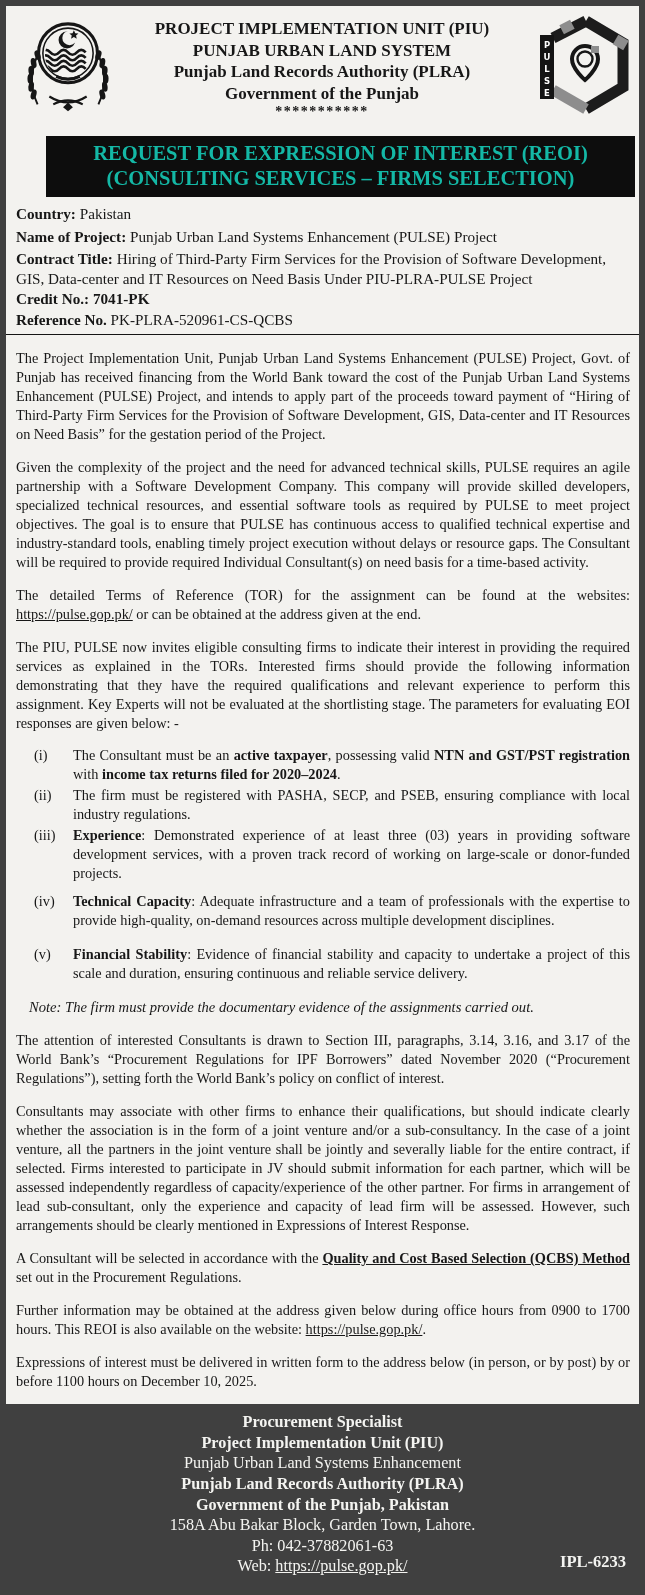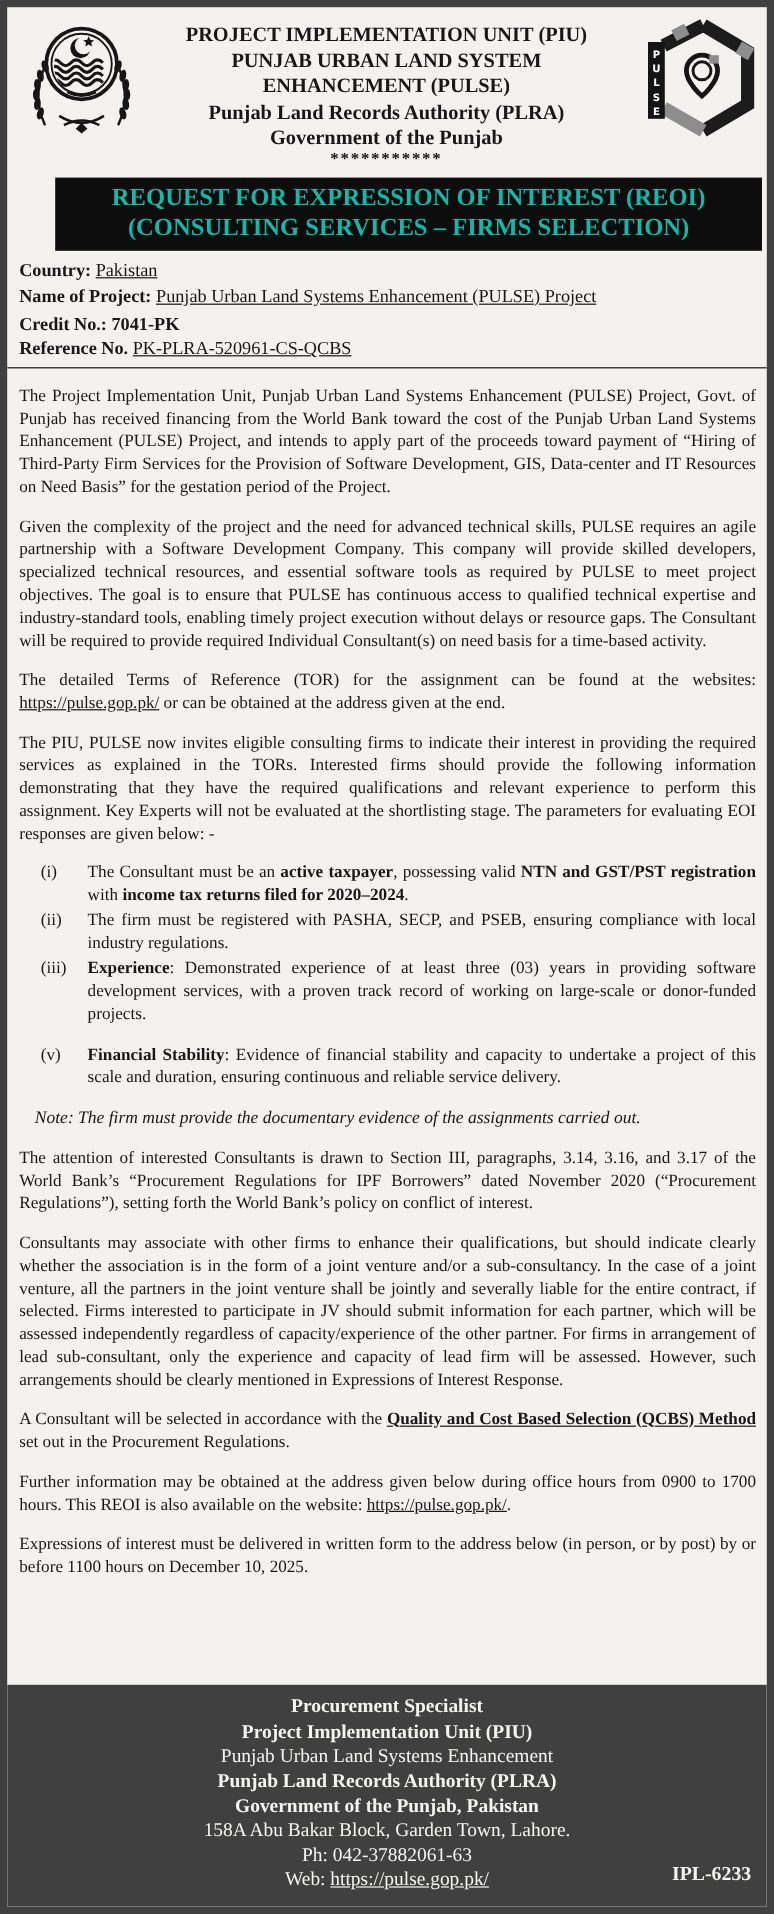--- a/index.html
+++ b/index.html
@@ -105,7 +105,6 @@
     <div class="hdr-center">
       <div>PROJECT IMPLEMENTATION UNIT (PIU)</div>
       <div>PUNJAB URBAN LAND SYSTEM</div>
-      <div>ENHANCEMENT (PULSE)</div>
       <div>Punjab Land Records Authority (PLRA)</div>
       <div>Government of the Punjab</div>
       <div class="stars">***********</div>

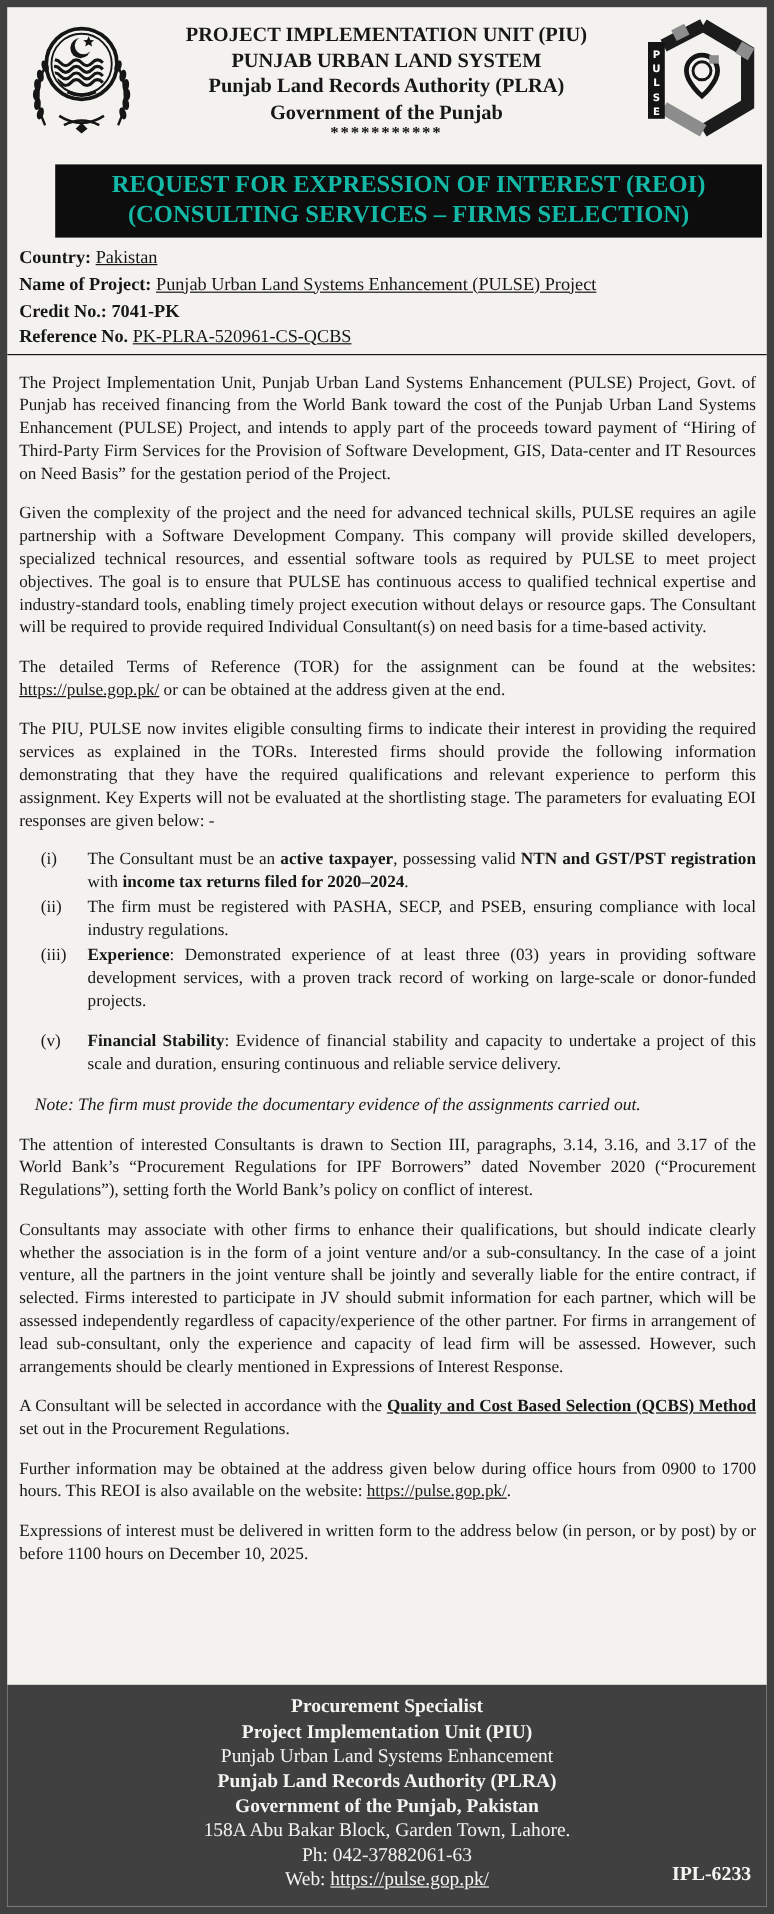--- a/index.html
+++ b/index.html
@@ -25,7 +25,7 @@
   .meta .row{margin:0 0 3px;}
   .meta .row.tight{margin:0 0 1px;}
   .lbl{font-weight:bold;}
-  .ul{text-decoration:underline;}
+  .ul{}
   .b{font-weight:bold;text-align:center;}
   .bul{font-weight:bold;text-decoration:underline;}
   .rule{border:none;border-top:1.7px solid #151515;margin:4px 0 0;flex-shrink:0;}

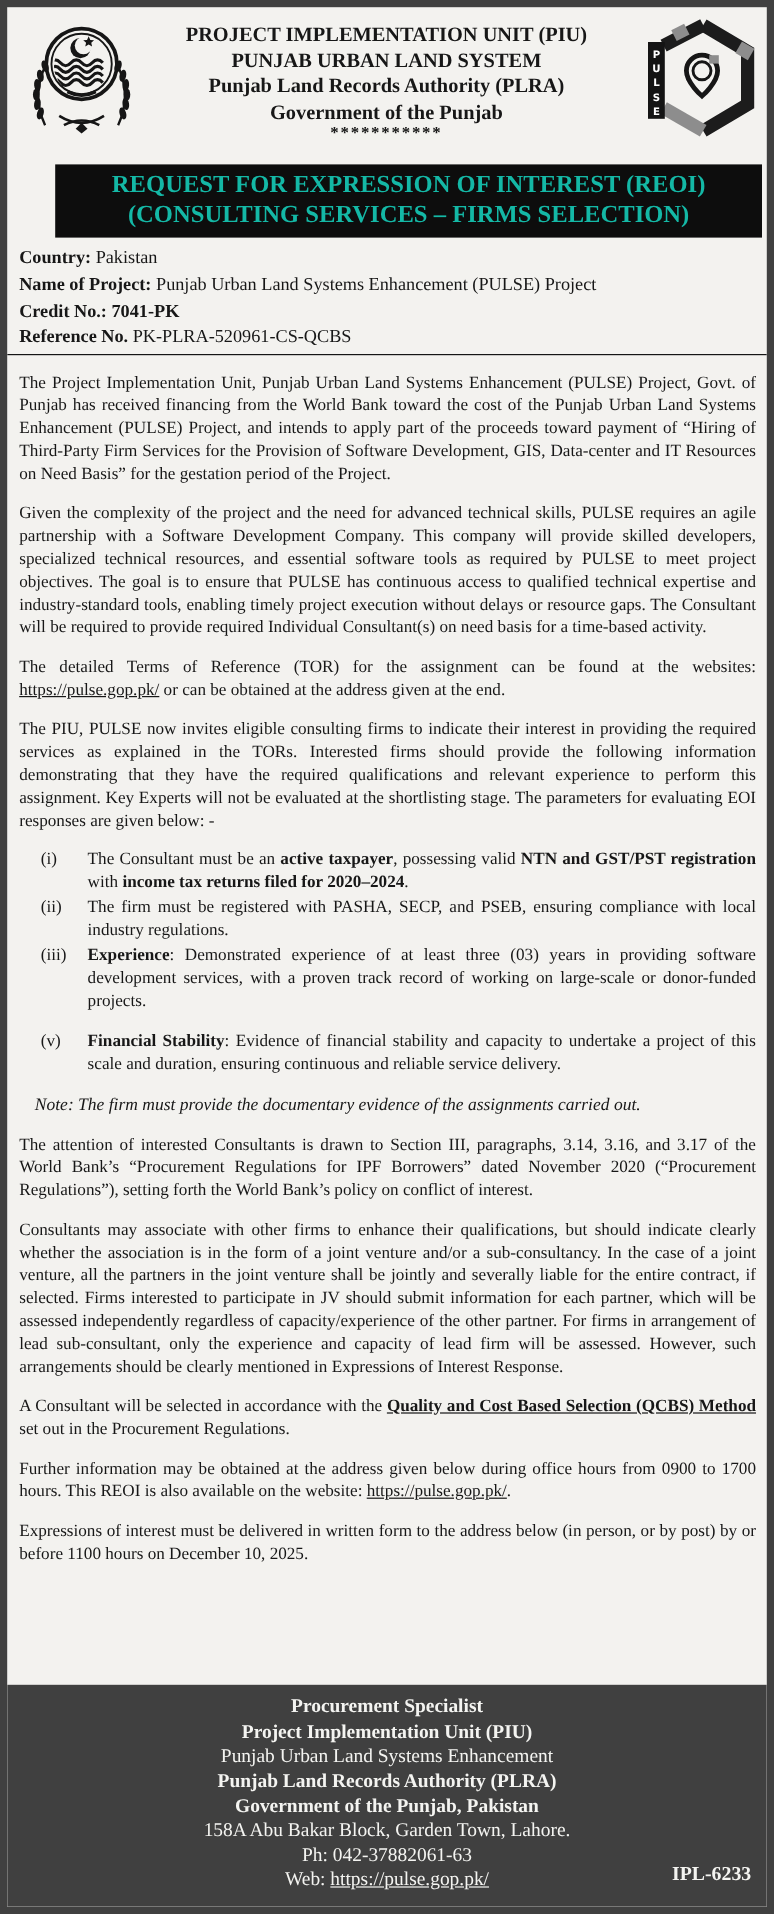--- a/index.html
+++ b/index.html
@@ -143,6 +143,7 @@
   <div class="meta">
     <div class="row"><span class="lbl">Country:</span> <span class="ul">Pakistan</span></div>
     <div class="row"><span class="lbl">Name of Project:</span> <span class="ul">Punjab Urban Land Systems Enhancement (PULSE) Project</span></div>
+    <div class="row tight"><span class="lbl">Contract Title:</span> <span>Hiring of Third-Party Firm Services for the Provision of Software Development, GIS, Data-center and IT Resources on Need Basis Under PIU-PLRA-PULSE Project</span></div>
     <div class="row tight"><span class="lbl">Credit No.:</span> <span class="b">7041-PK</span></div>
     <div class="row tight"><span class="lbl">Reference No.</span> <span class="ul">PK-PLRA-520961-CS-QCBS</span></div>
   </div>

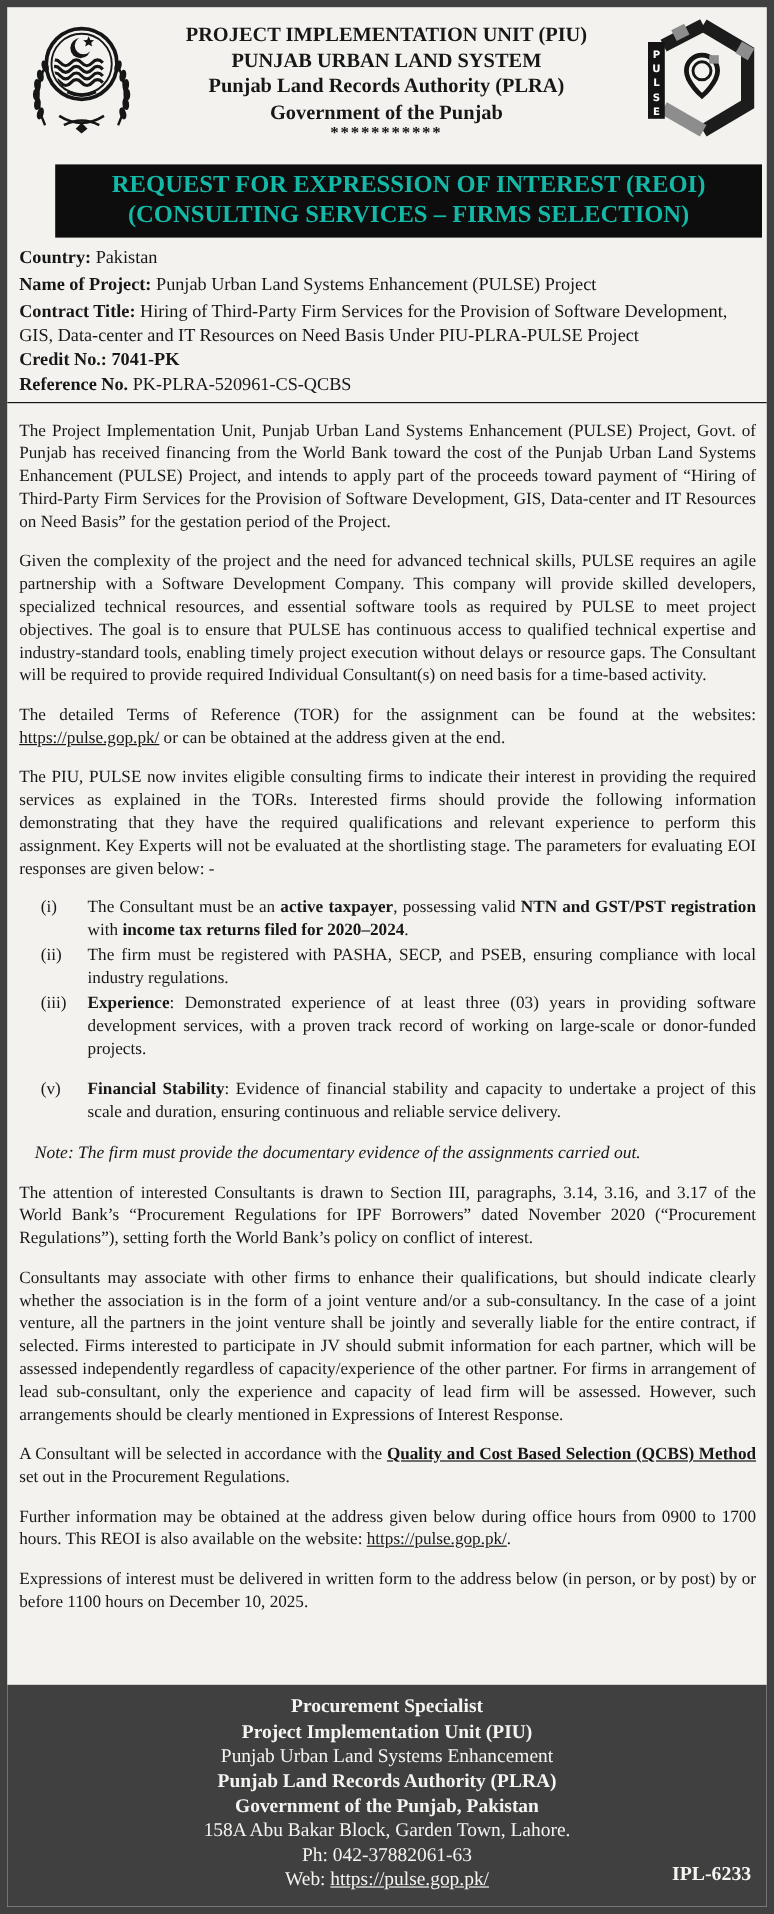--- a/index.html
+++ b/index.html
@@ -170,6 +170,9 @@
       <div class="item">
         <span class="mk">(iii)</span><span class="b">Experience</span><span>: Demonstrated experience of at least three (03) years in providing software development services, with a proven track record of working on large-scale or donor-funded projects.</span>
       </div>
+      <div class="item gap-sm">
+        <span class="mk">(iv)</span><span class="b">Technical Capacity</span><span>: Adequate infrastructure and a team of professionals with the expertise to provide high-quality, on-demand resources across multiple development disciplines.</span>
+      </div>
       <div class="item gap-lg">
         <span class="mk">(v)</span><span class="b">Financial Stability</span><span>: Evidence of financial stability and capacity to undertake a project of this scale and duration, ensuring continuous and reliable service delivery.</span>
       </div>

